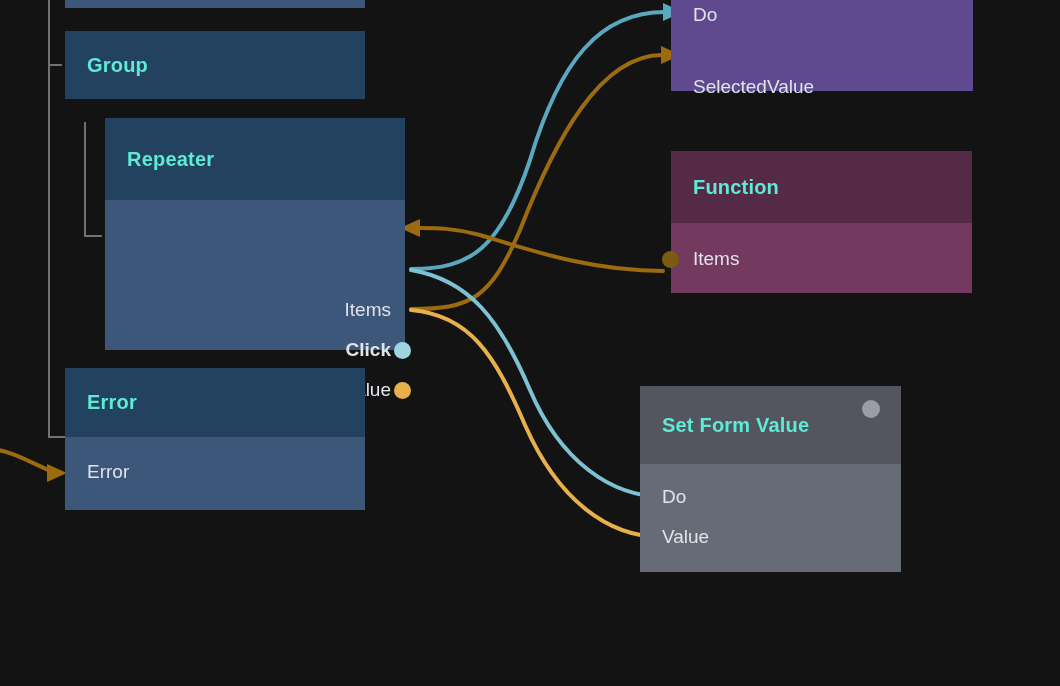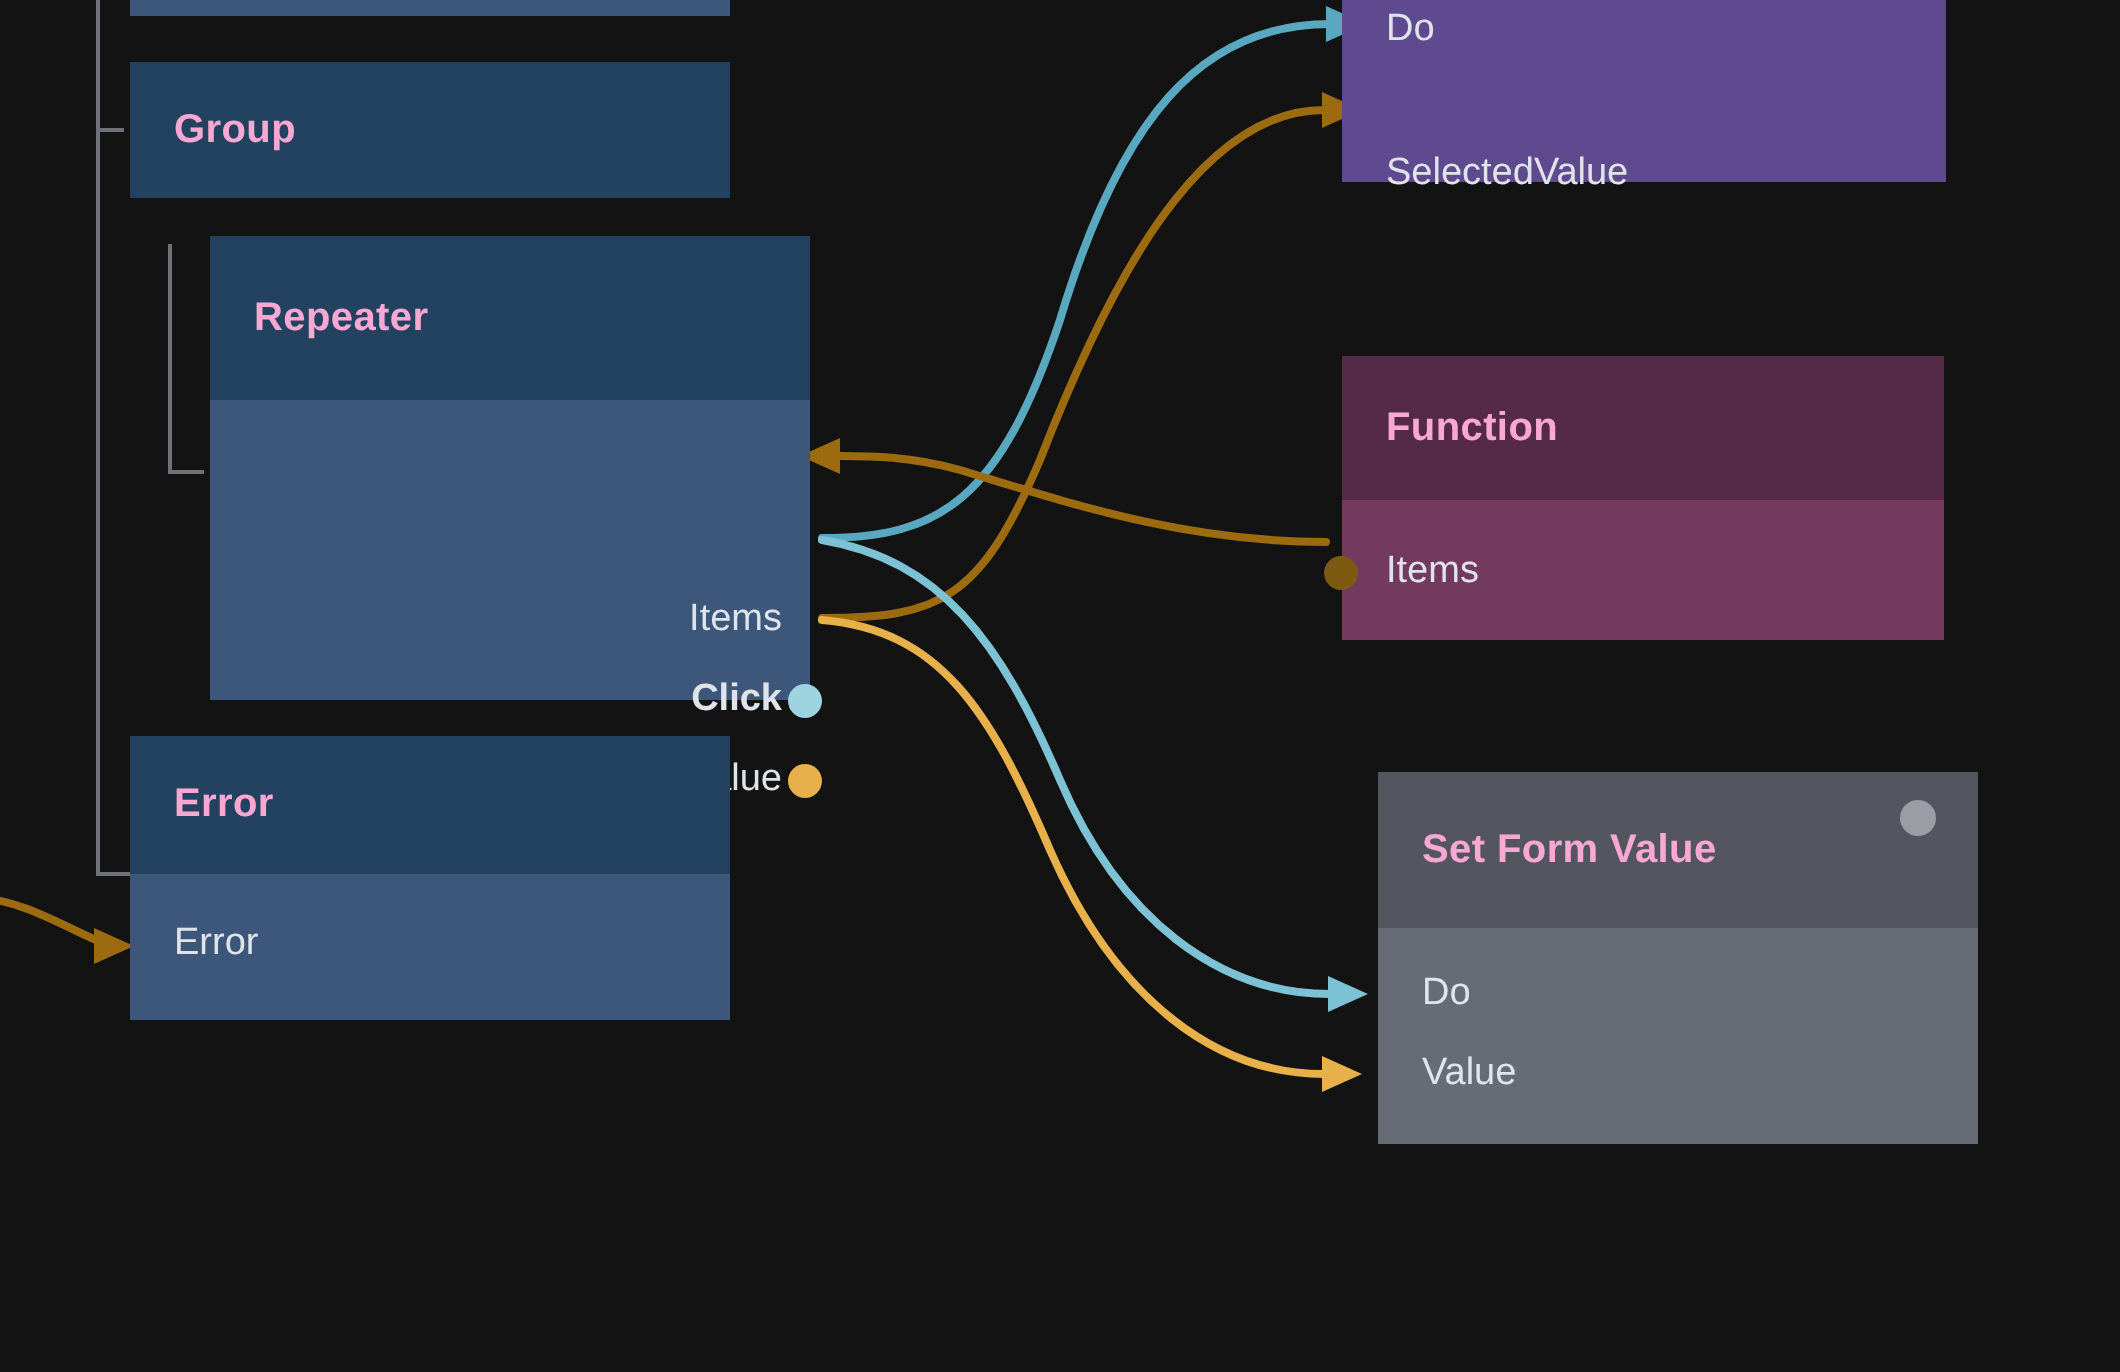--- a/index.html
+++ b/index.html
@@ -40,7 +40,7 @@
   .node-title {
     font-size: 20px;
     font-weight: bold;
-    color: #f9a8d4;
+    color: #5eead4;
     letter-spacing: 0.2px;
     white-space: nowrap;
   }

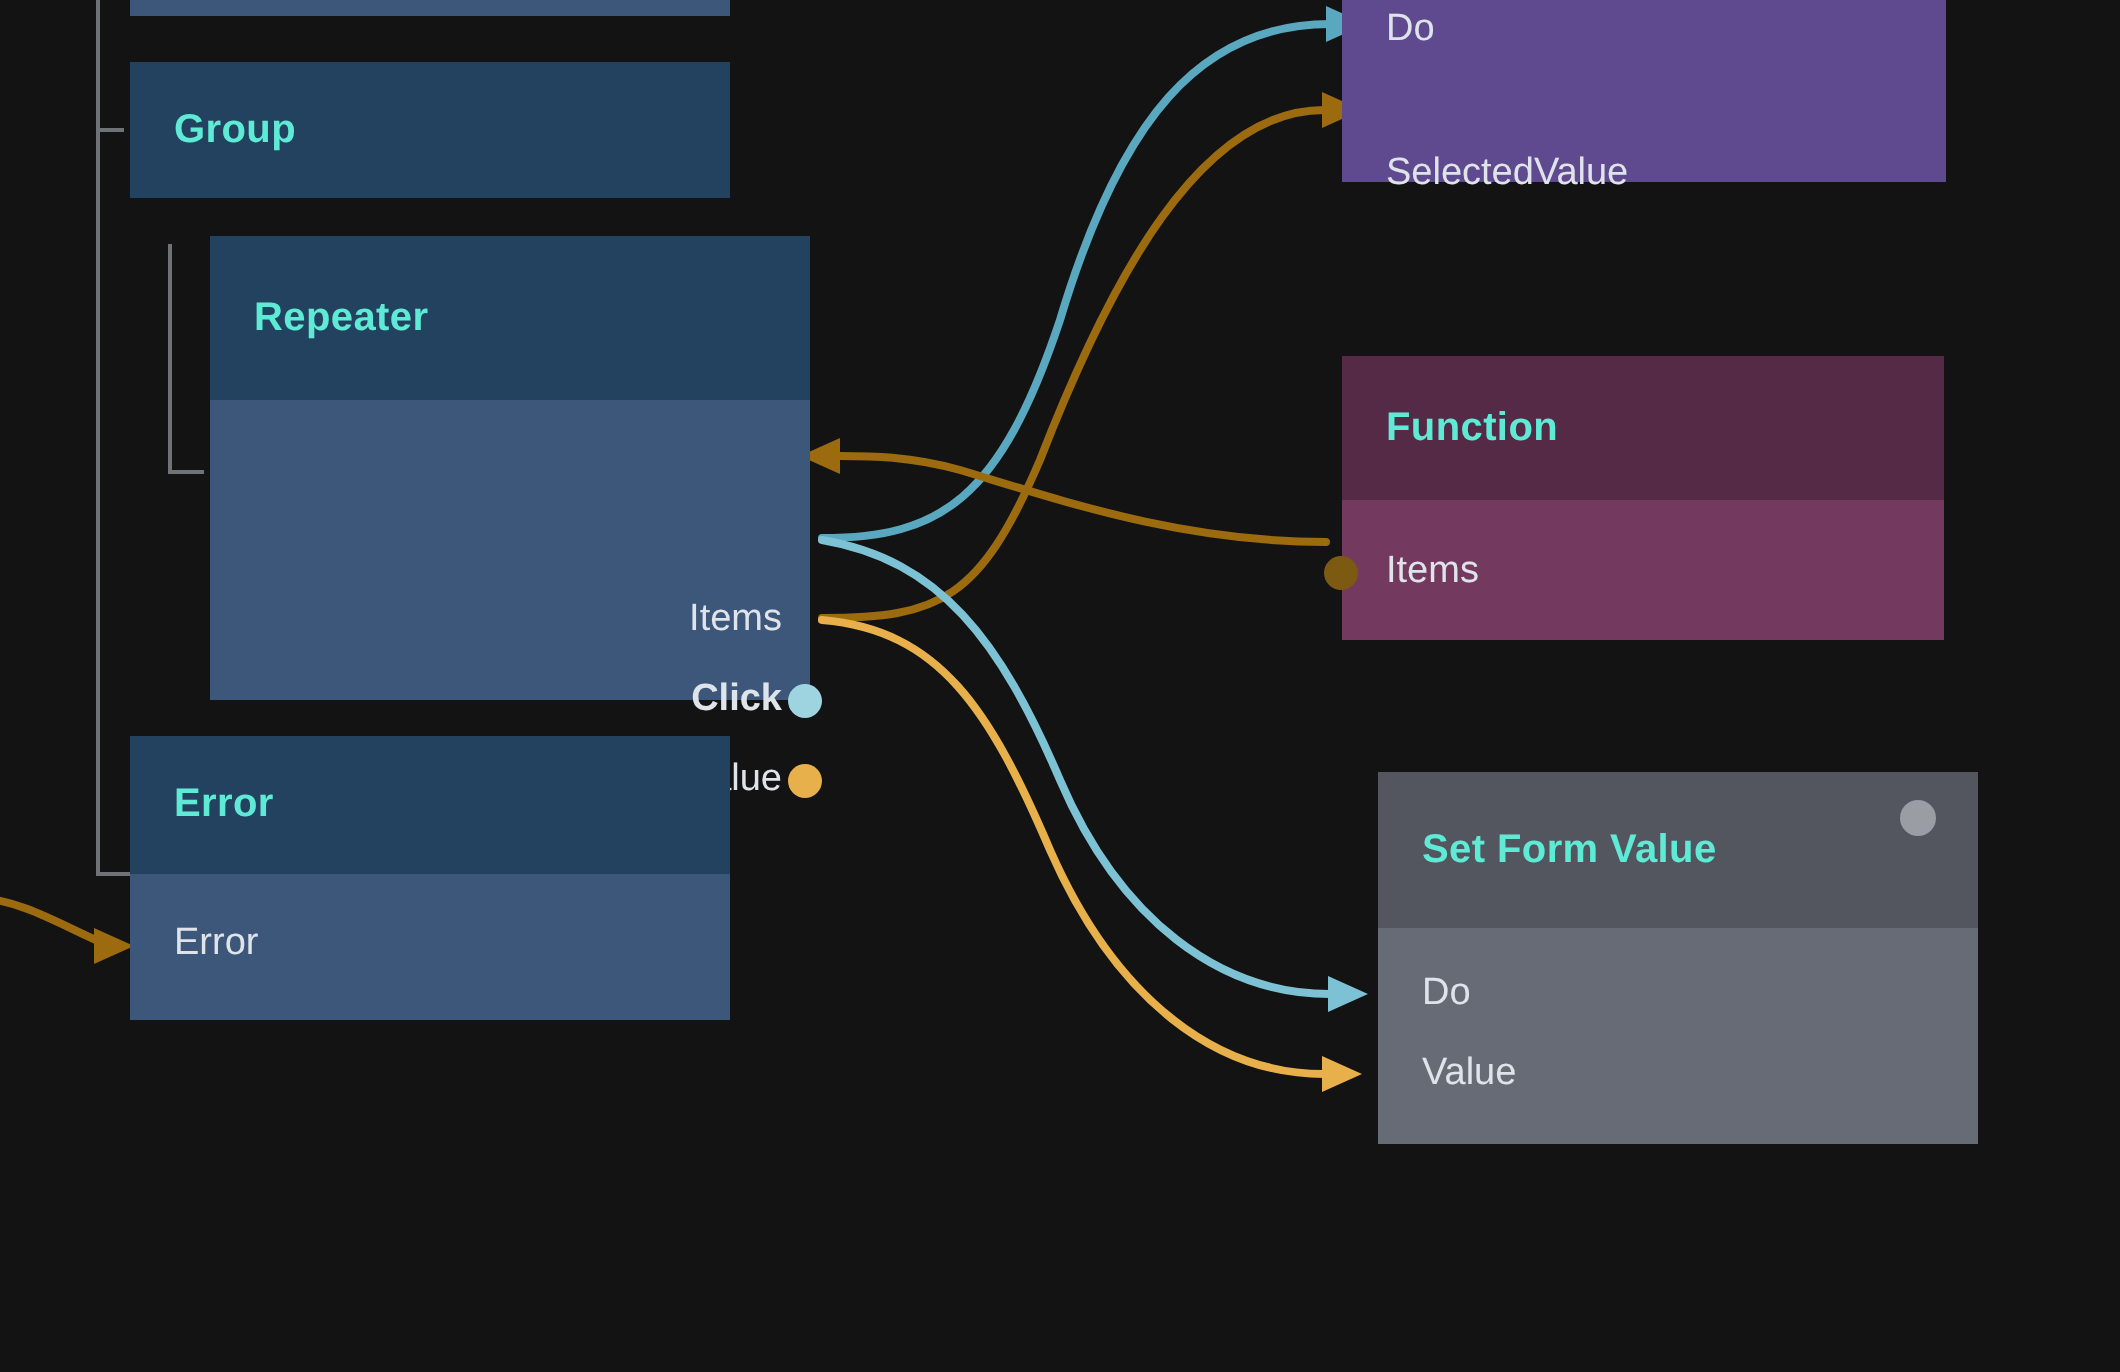--- a/index.html
+++ b/index.html
@@ -156,7 +156,7 @@
           </div>
         </div>
       </div>
-      <div class="node" style="left: 671px; top: 178px; width: 301px; height: 142px;">
+      <div class="node" style="left: 671px; top: 151px; width: 301px; height: 142px;">
         <div class="node-header" style="height: 72px; background: rgb(85, 42, 71);">
           <span class="node-title">Function</span>
         </div>

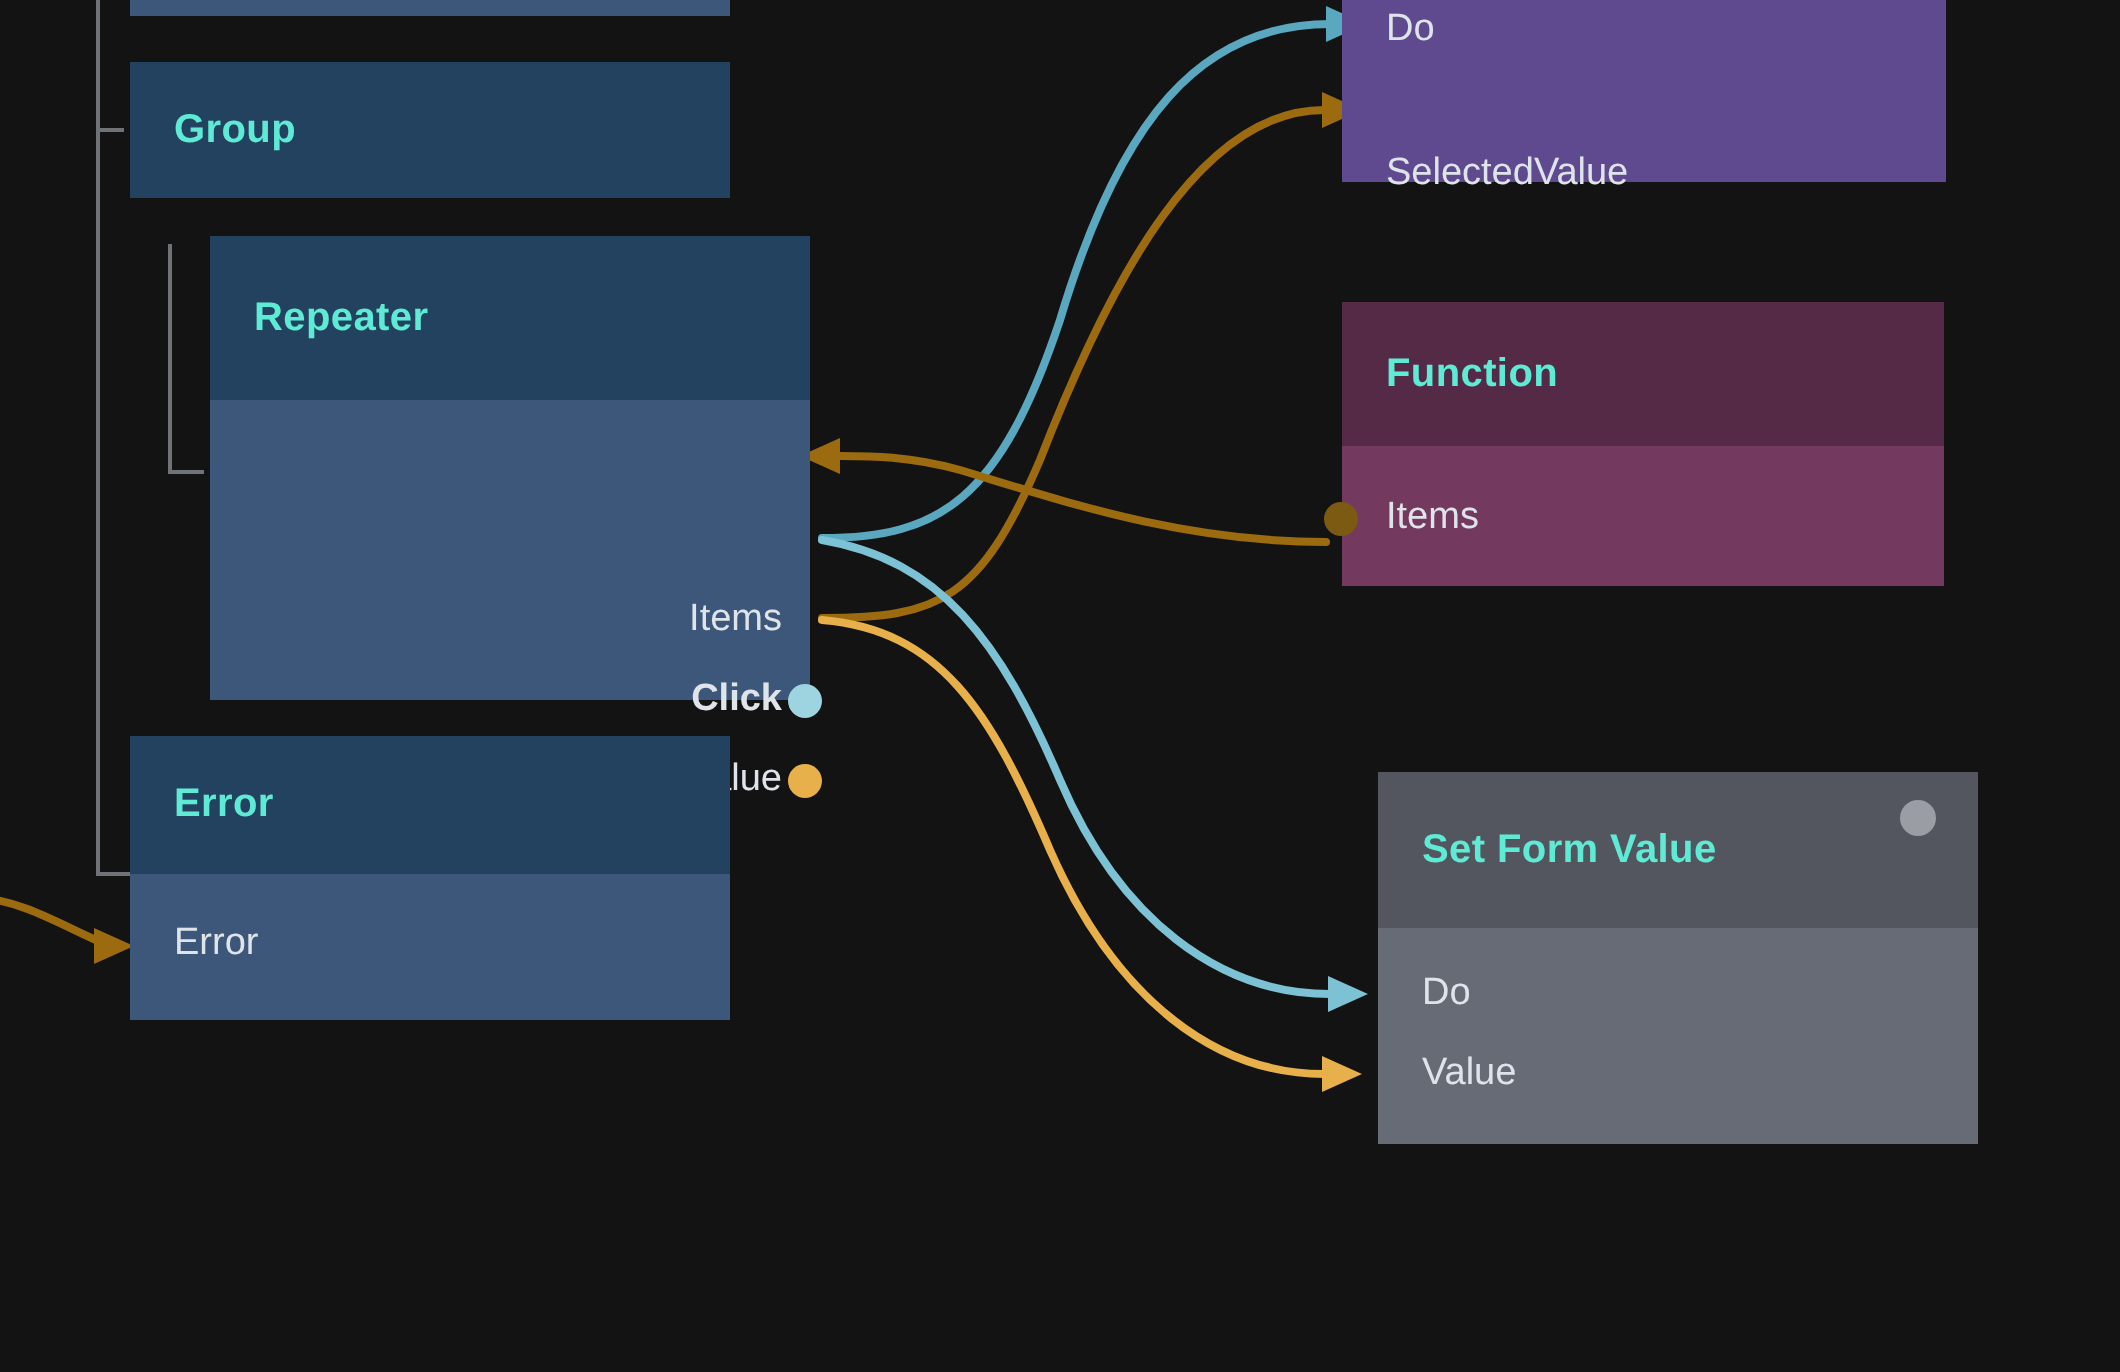--- a/index.html
+++ b/index.html
@@ -167,7 +167,7 @@
           <span class="port-dot" style="background: rgb(125, 90, 18); top: 28px; left: -9px;"></span>
         </div>
       </div>
-      <div class="node" style="left: 689px; top: 386px; width: 300px; height: 186px;">
+      <div class="node" style="left: 640px; top: 386px; width: 261px; height: 186px;">
         <div class="node-header" style="height: 78px; background: rgb(83, 86, 95);">
           <span class="node-title">Set Form Value</span>
           <span class="status-dot" style="background: rgb(154, 157, 163); right: 21px; top: 14px;"></span>

